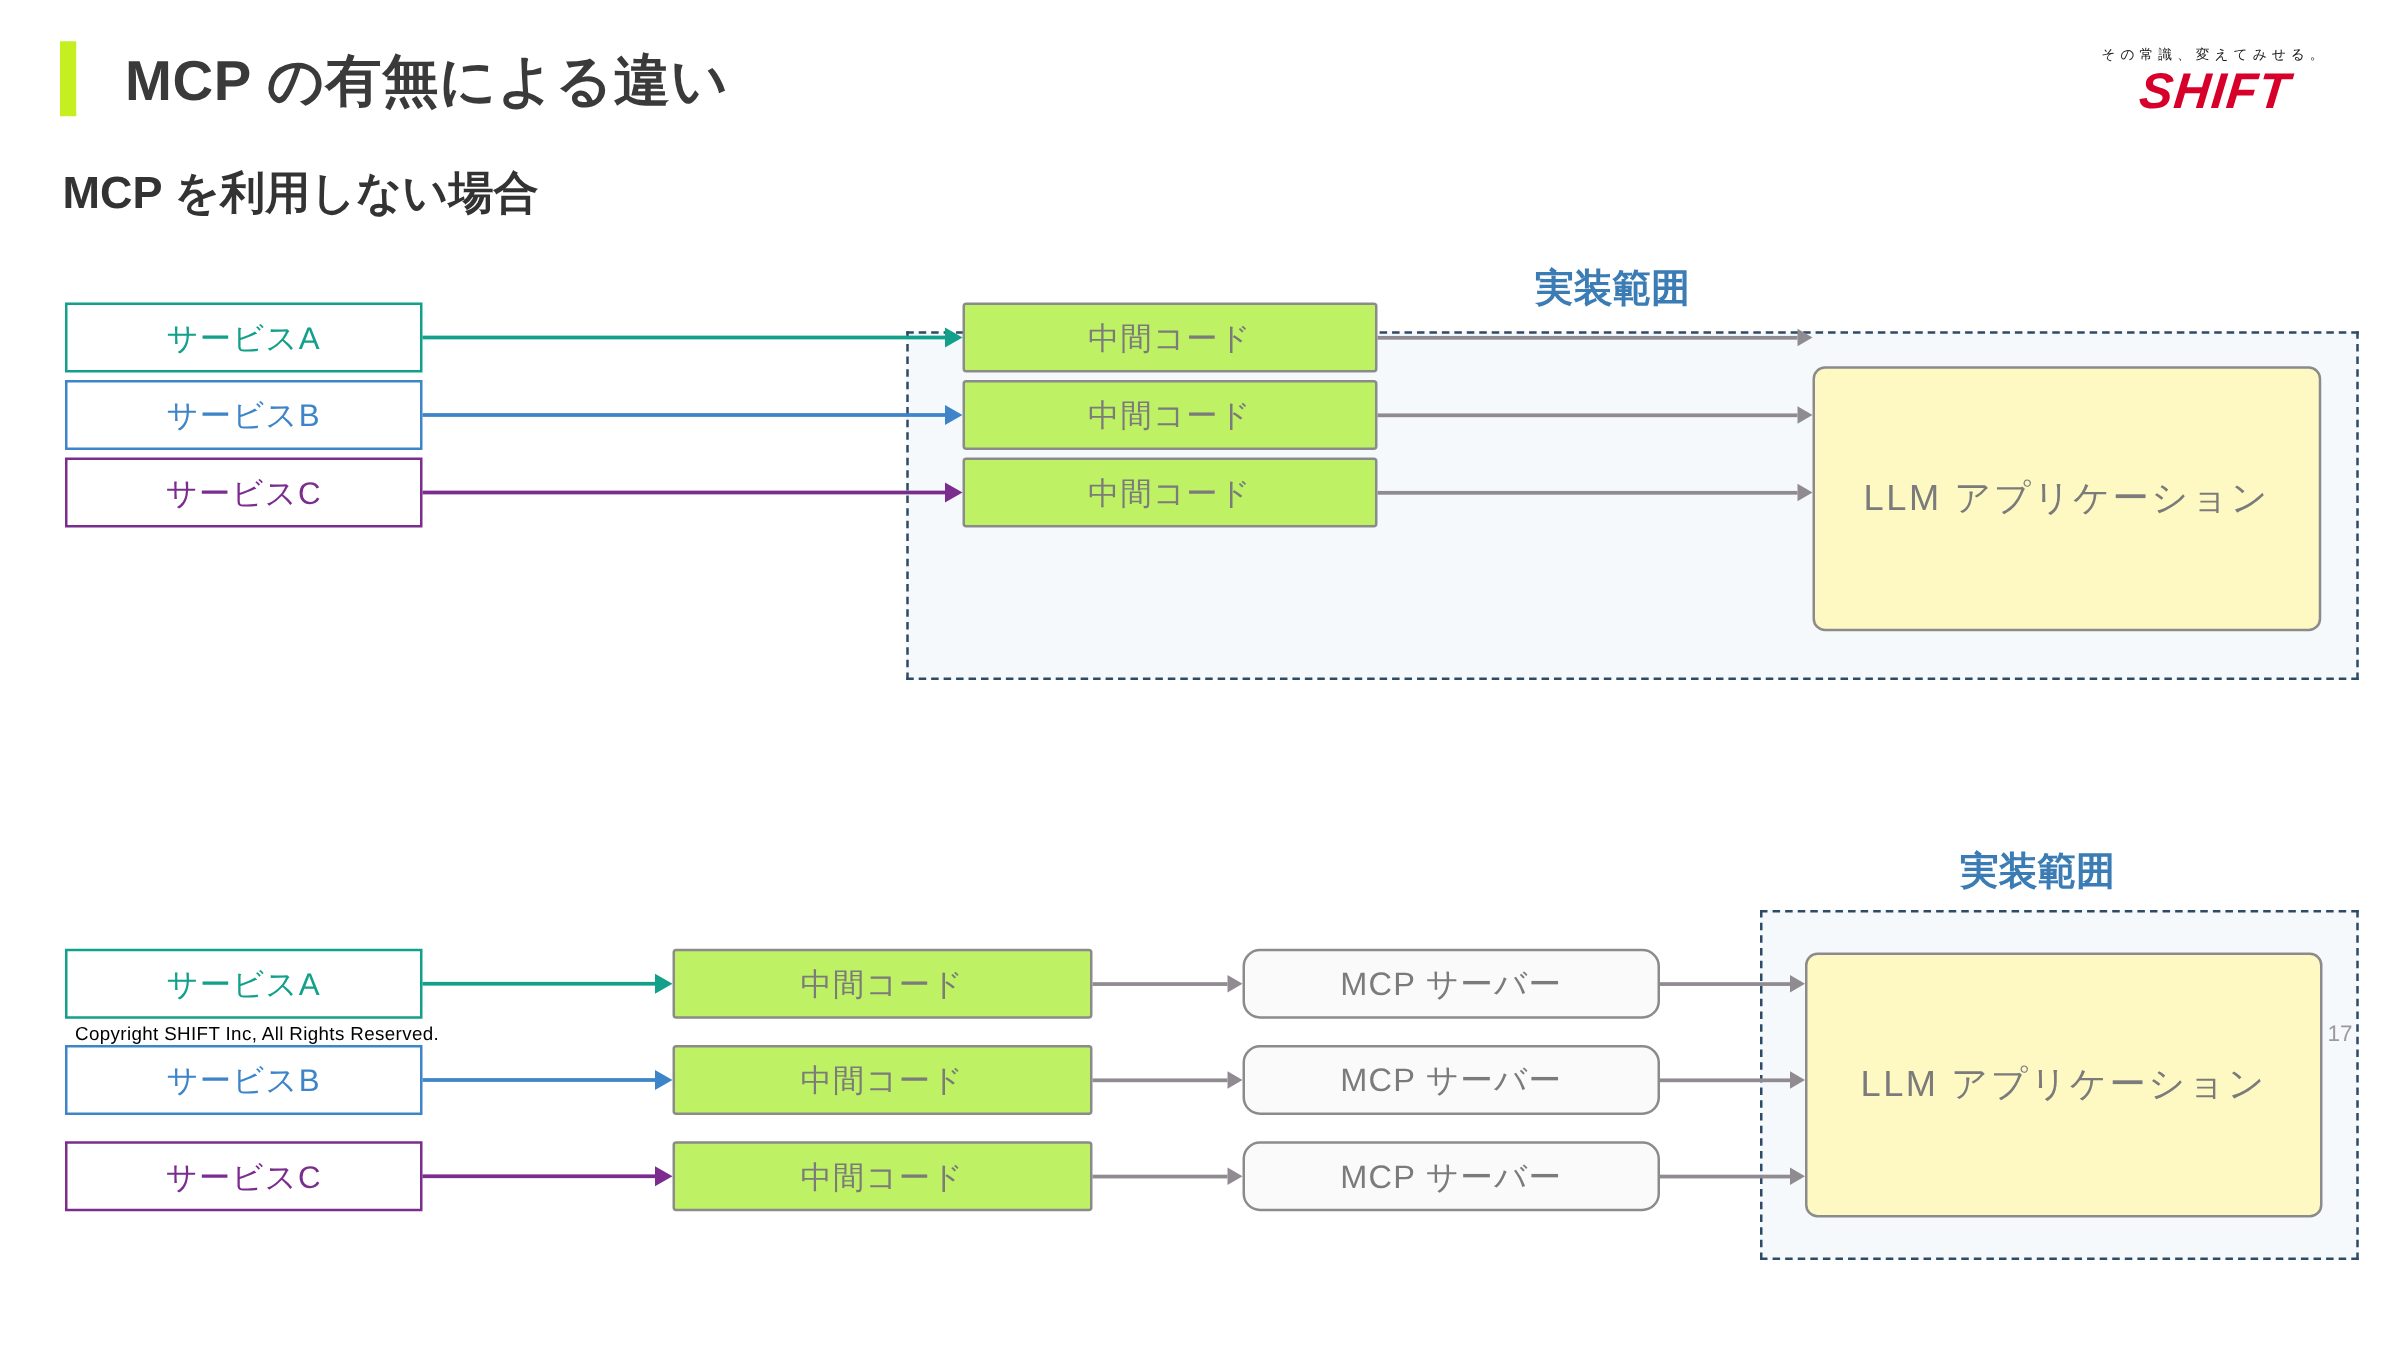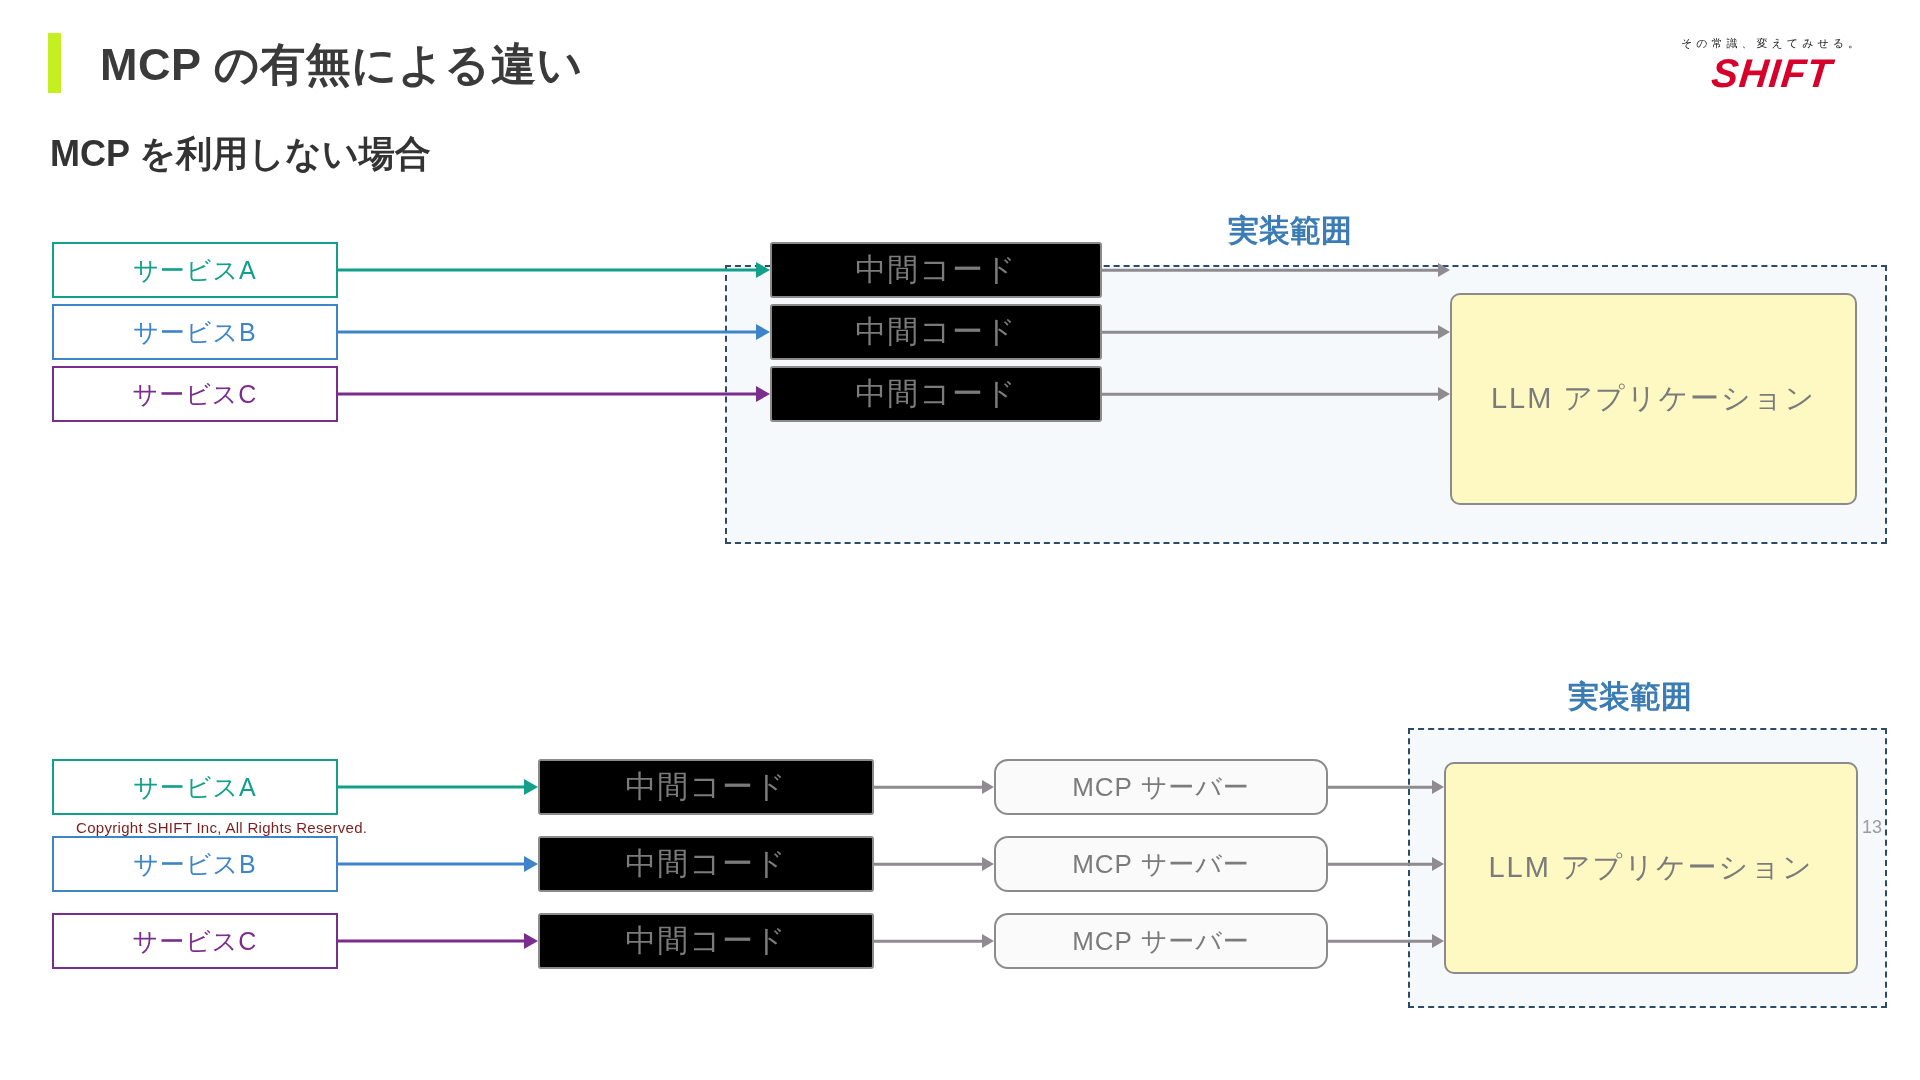--- a/index.html
+++ b/index.html
@@ -108,11 +108,11 @@
   .service-c { border-color: #7b2d8e; color: #7b2d8e; }
 
   .code-box {
-    background: #000000;
+    background: #bef264;
     border: 2.5px solid #8b8b8b;
     border-radius: 3px;
     color: #7b7b7b;
-    font-size: 31px;
+    font-size: 25px;
     letter-spacing: 1px;
   }
 

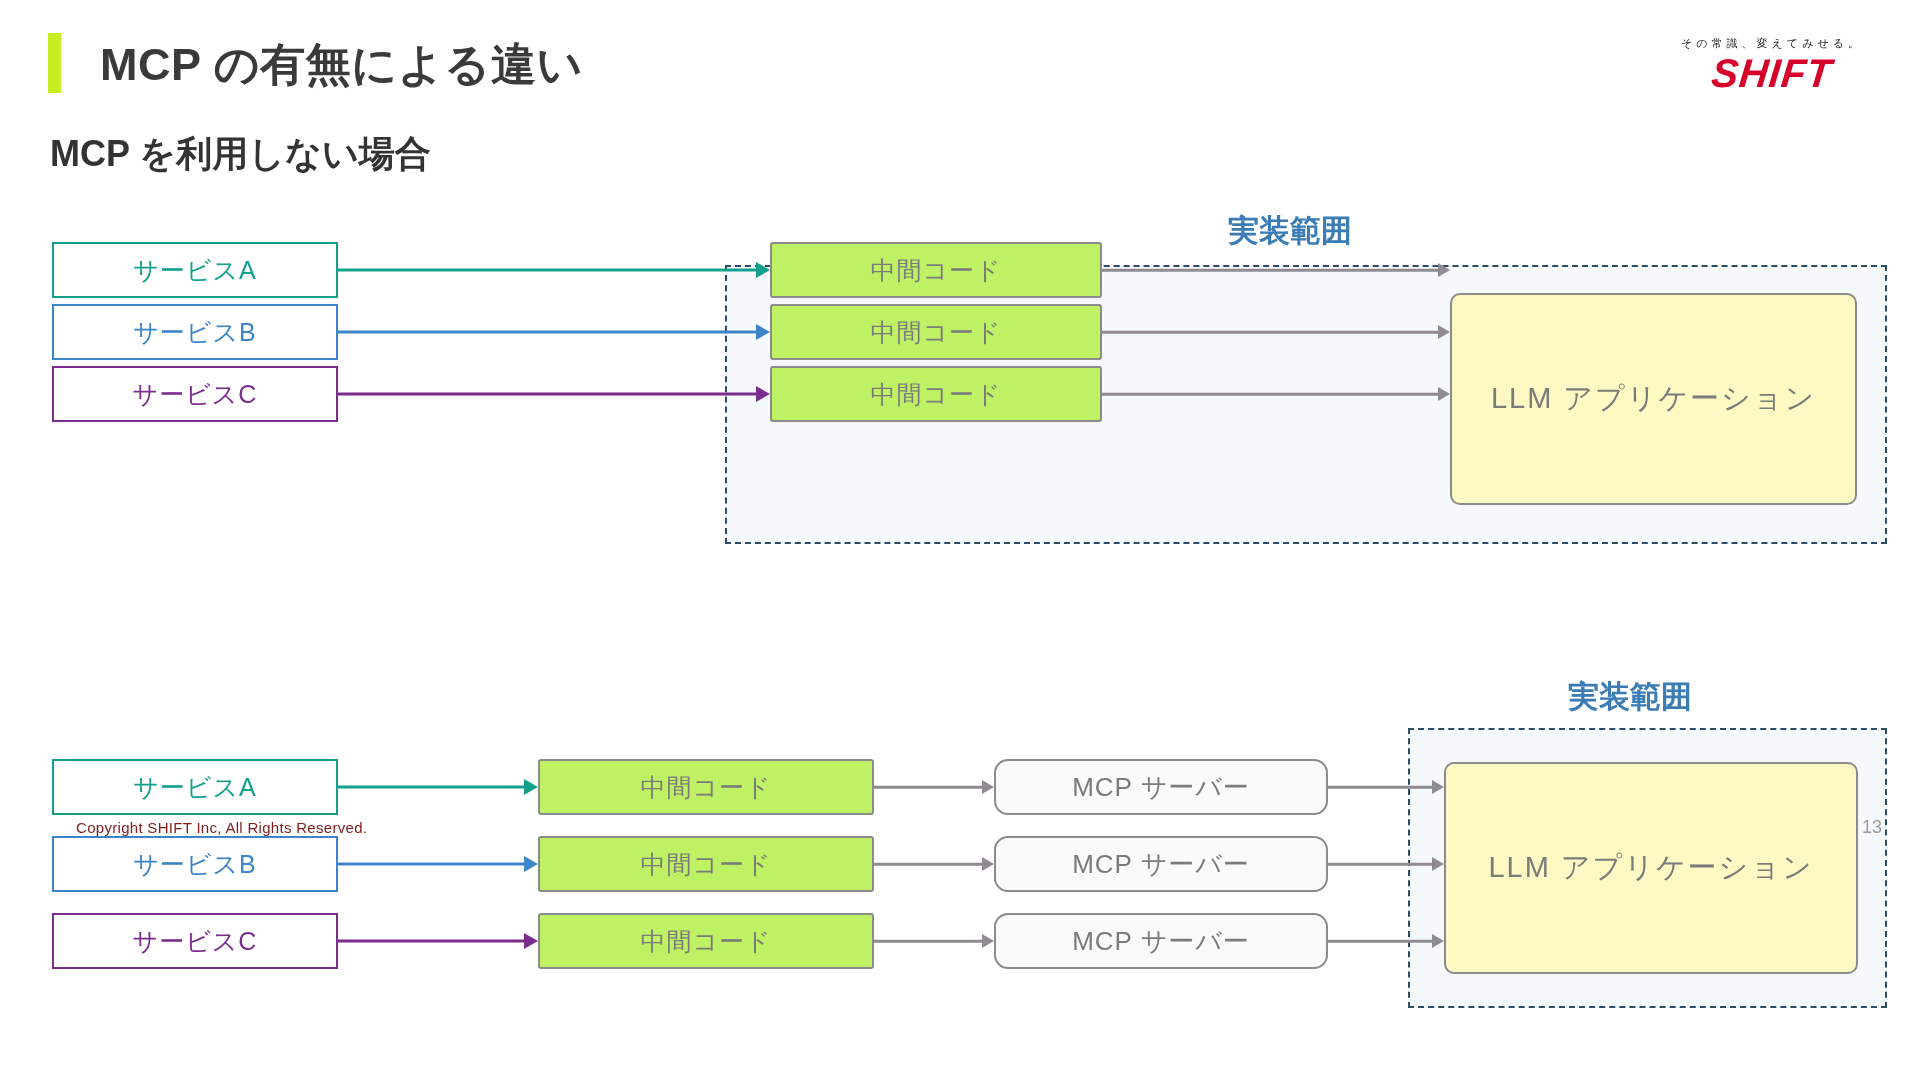--- a/index.html
+++ b/index.html
@@ -163,9 +163,9 @@
   
   .footer-copy {
     position: absolute;
-    left: 76px; bottom: 28px;
+    left: 60px; bottom: 28px;
     font-size: 15px;
-    color: #7f1d1d;
+    color: #000000;
     letter-spacing: 0.3px;
   }
   .footer-page {

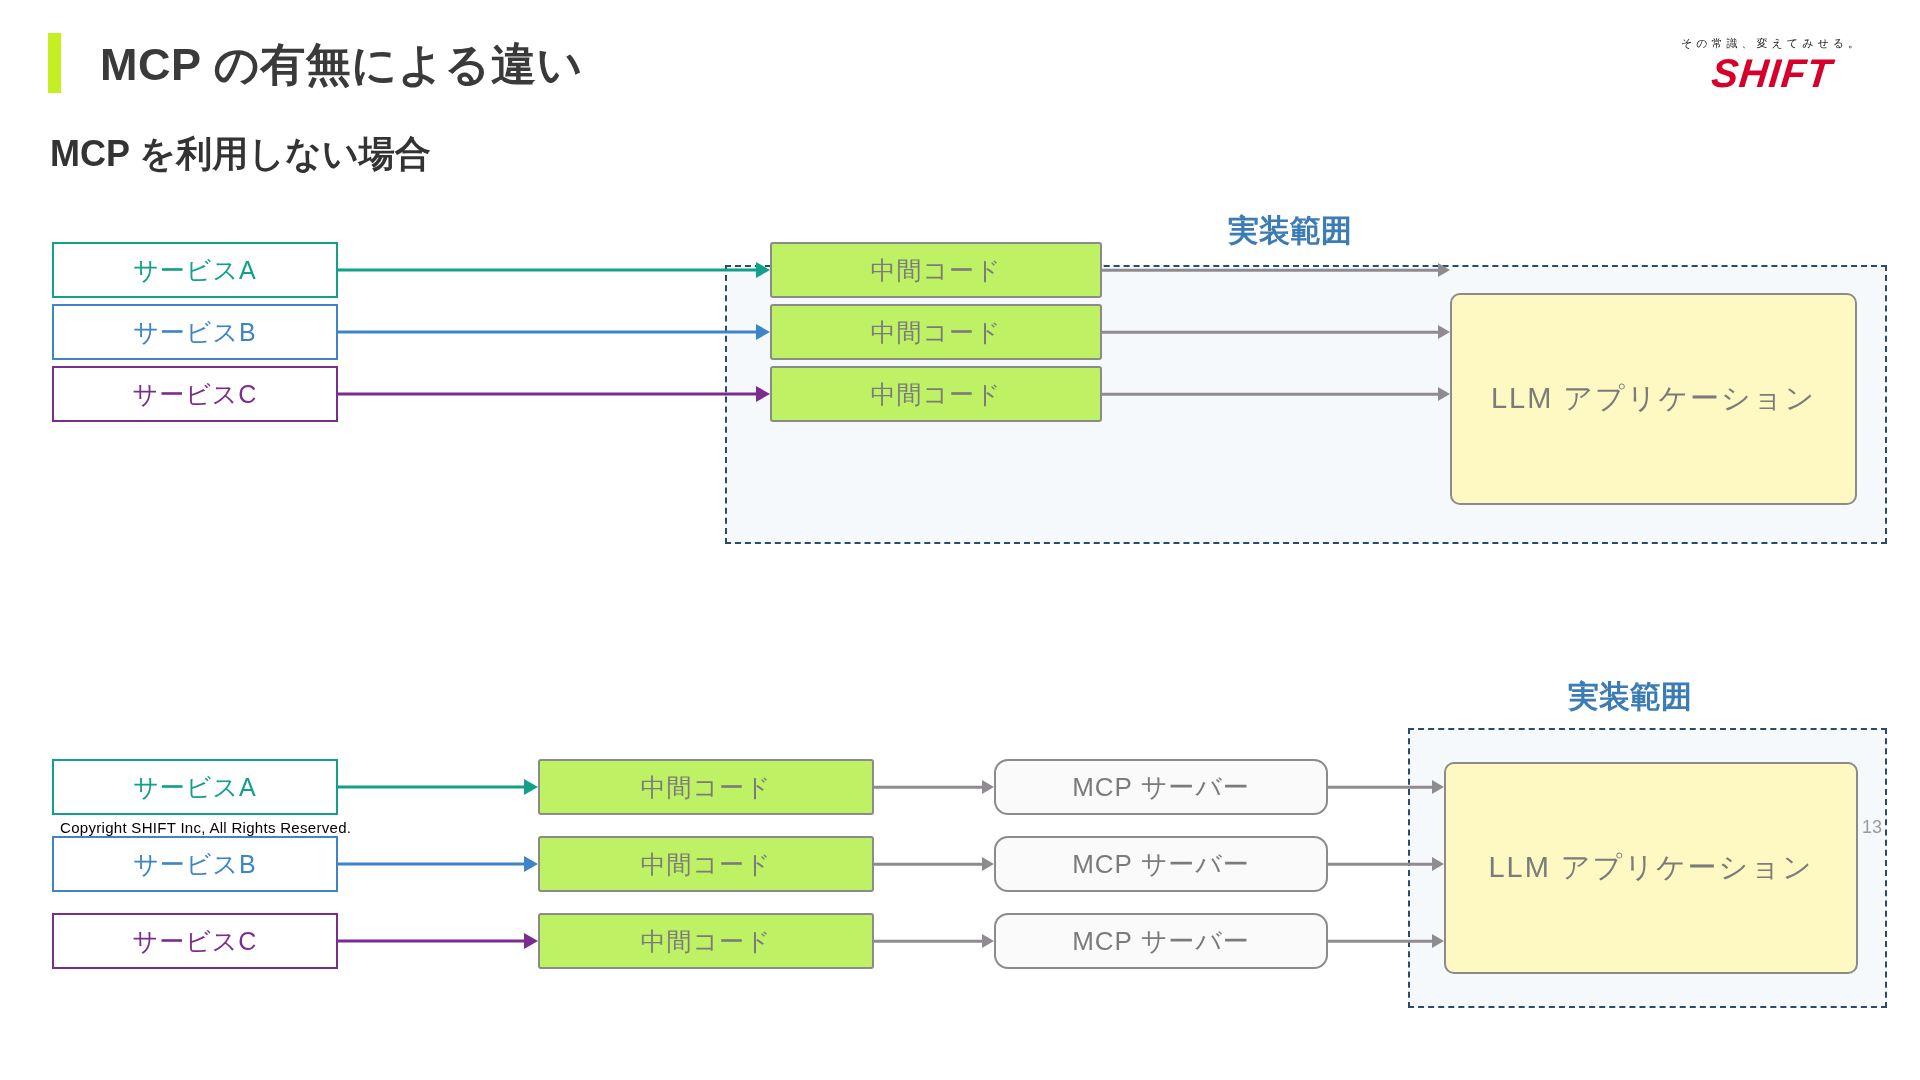--- a/index.html
+++ b/index.html
@@ -287,7 +287,7 @@
   <div class="node llm-box" style="left:1444px; top:762px; width:414px; height:212px;">LLM アプリケーション</div>
 
   <div class="footer-copy">Copyright SHIFT Inc, All Rights Reserved.</div>
-  <div class="footer-page">13</div>
+  <div class="footer-page">17</div>
 
 </div>
 

